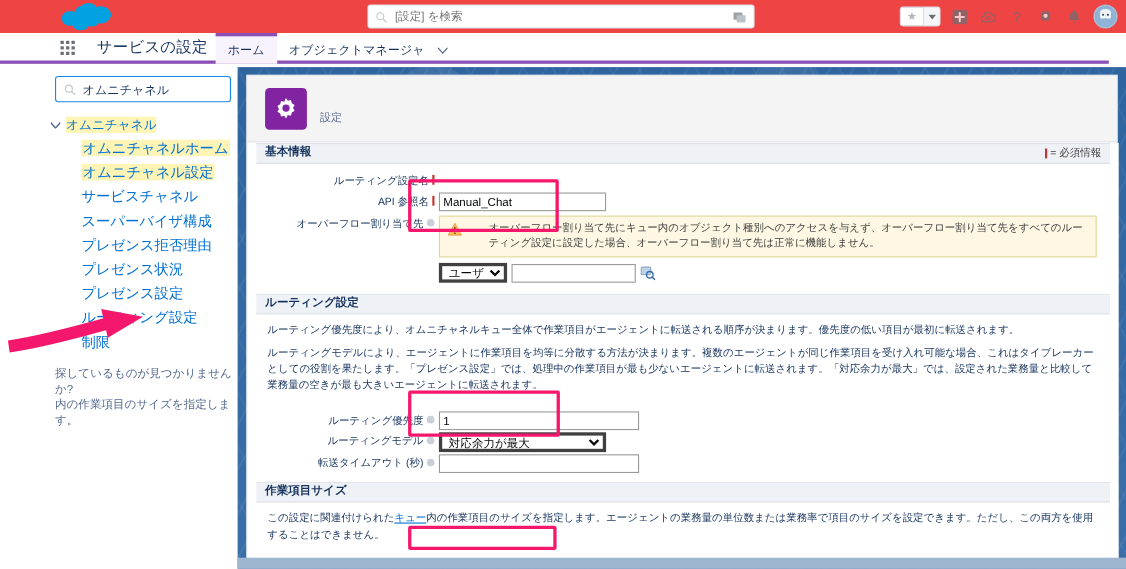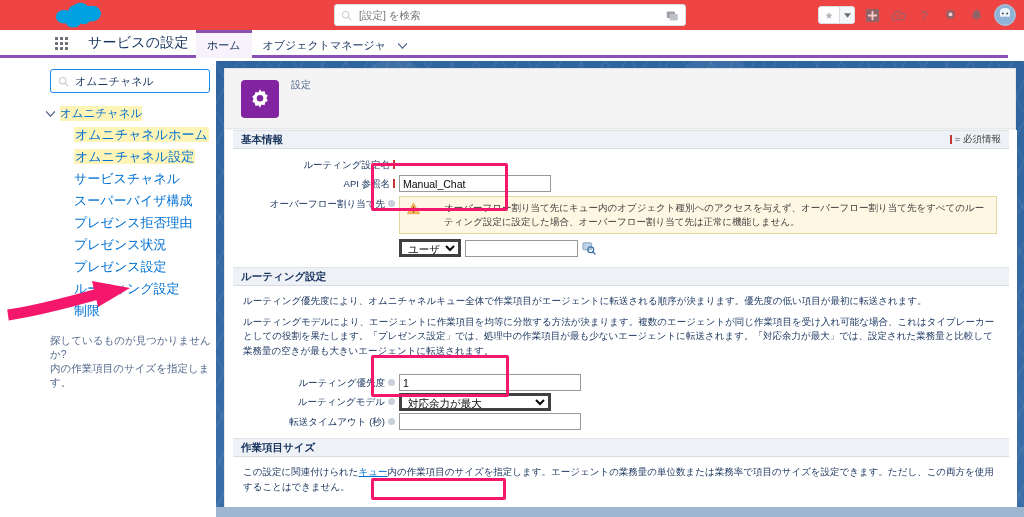--- a/index.html
+++ b/index.html
@@ -180,7 +180,7 @@
     display: flex; align-items: center; justify-content: center;
   }
   .page-head-label {
-    position: absolute; left: 66px; top: 9px;
+    position: absolute; left: 66px; top: 31px;
     font-size: 10px; color: #54698d;
   }
 

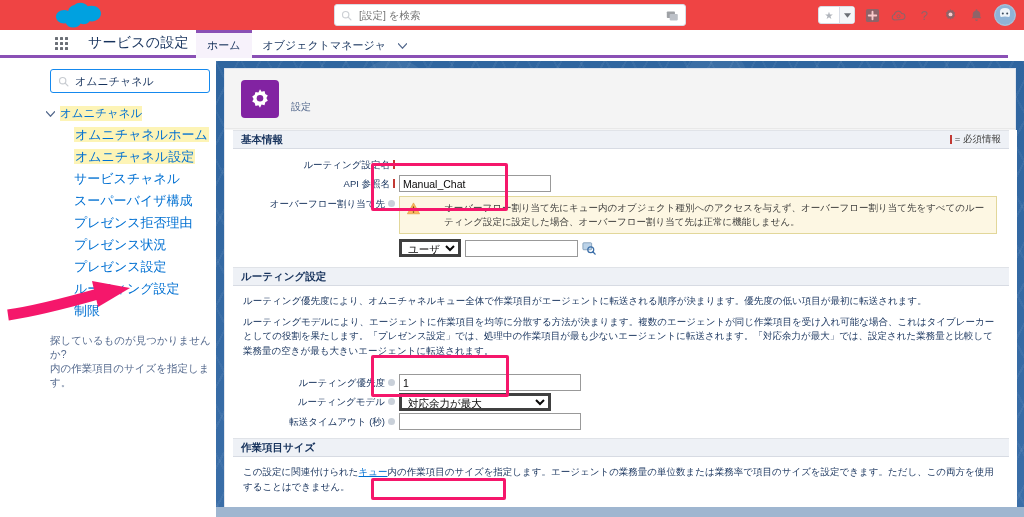--- a/index.html
+++ b/index.html
@@ -198,7 +198,7 @@
     border-top: 1px solid #e0e3e8;
     border-bottom: 1px solid #d7dbe3;
     height: 19px;
-    display: flex; align-items: center; justify-content: space-between;
+    display: flex; justify-content: space-between;
     padding: 0 8px 0 8px;
   }
   .sect-title { font-size: 10.5px; font-weight: bold; color: #16325c; }

